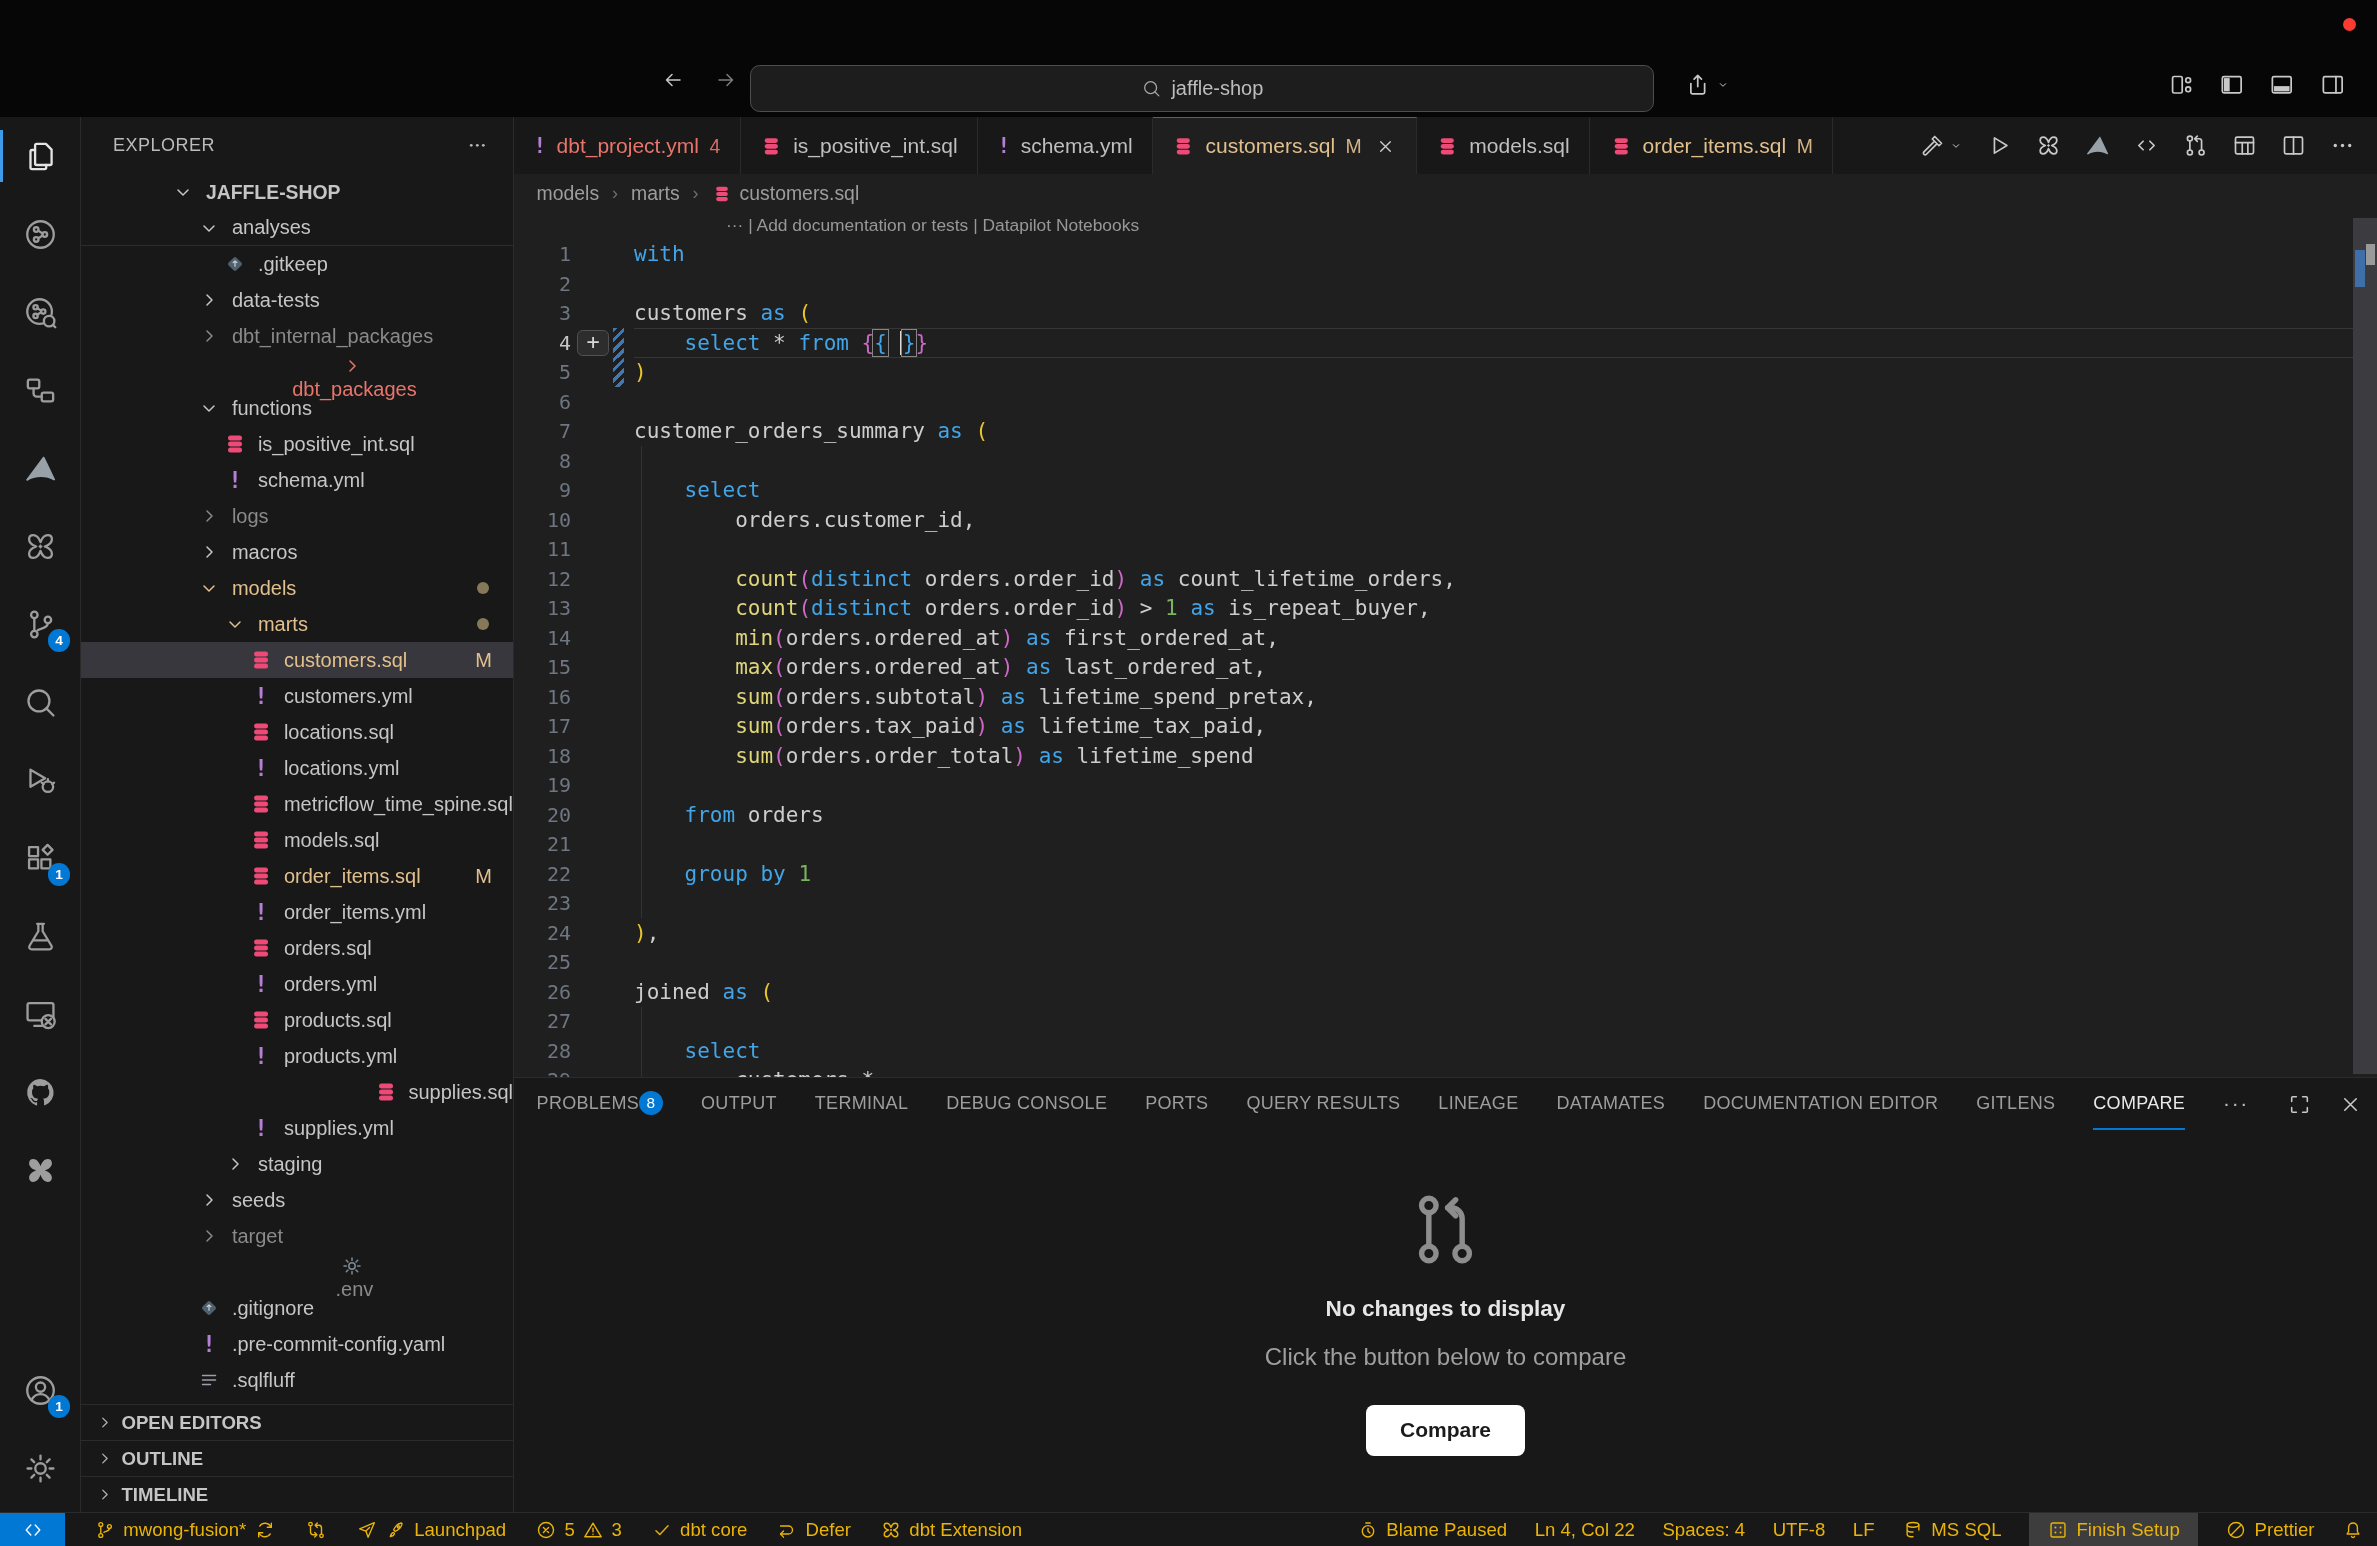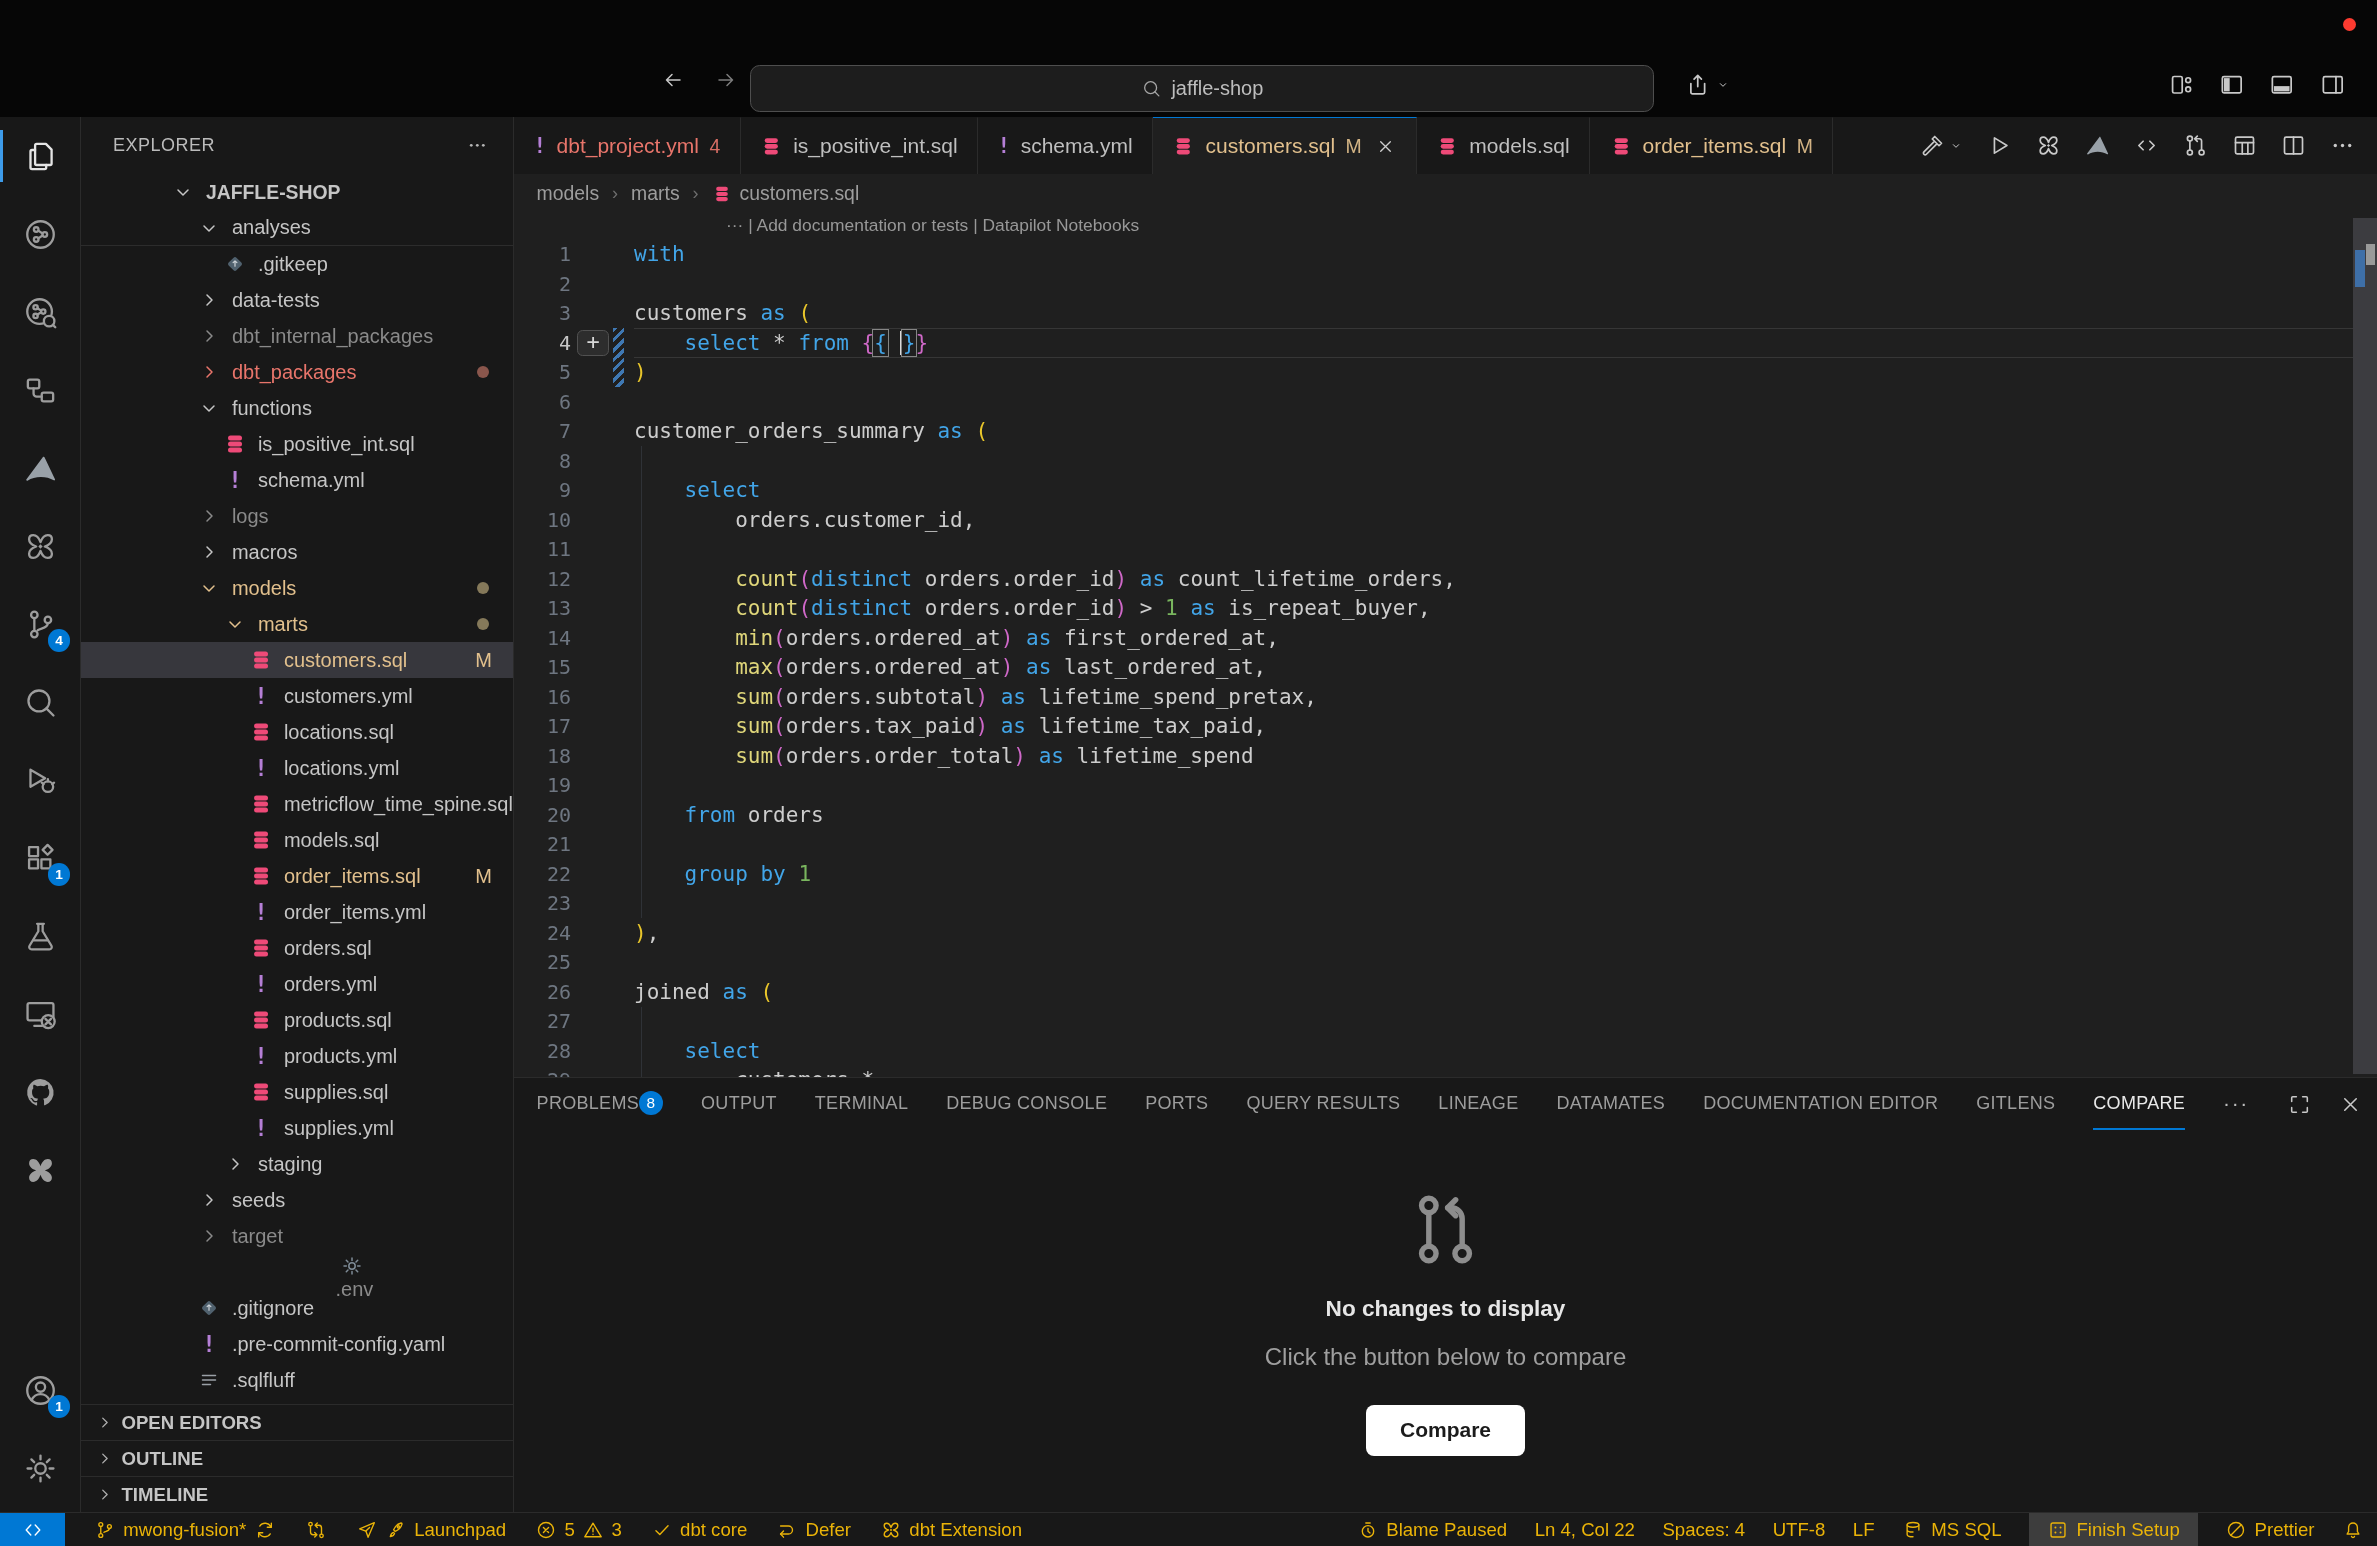--- a/index.html
+++ b/index.html
@@ -47,7 +47,7 @@
   .trow{height:36px;display:flex;align-items:center;font-size:20px;color:#c5c5c5;position:relative;white-space:nowrap;}
   .trow.bold{font-weight:bold;font-size:19.4px;}
   .trow.dim{color:#8a8a8a;}
-  .trow.err{color:var(--err);}
+  .trow.err{color:var(--err);flex-direction:column;}
   .trow.mod{color:var(--mod);}
   .trow.sel{background:#37373d;}
   .trow.tdiv{border-bottom:0.8px solid #2c2c2c;}

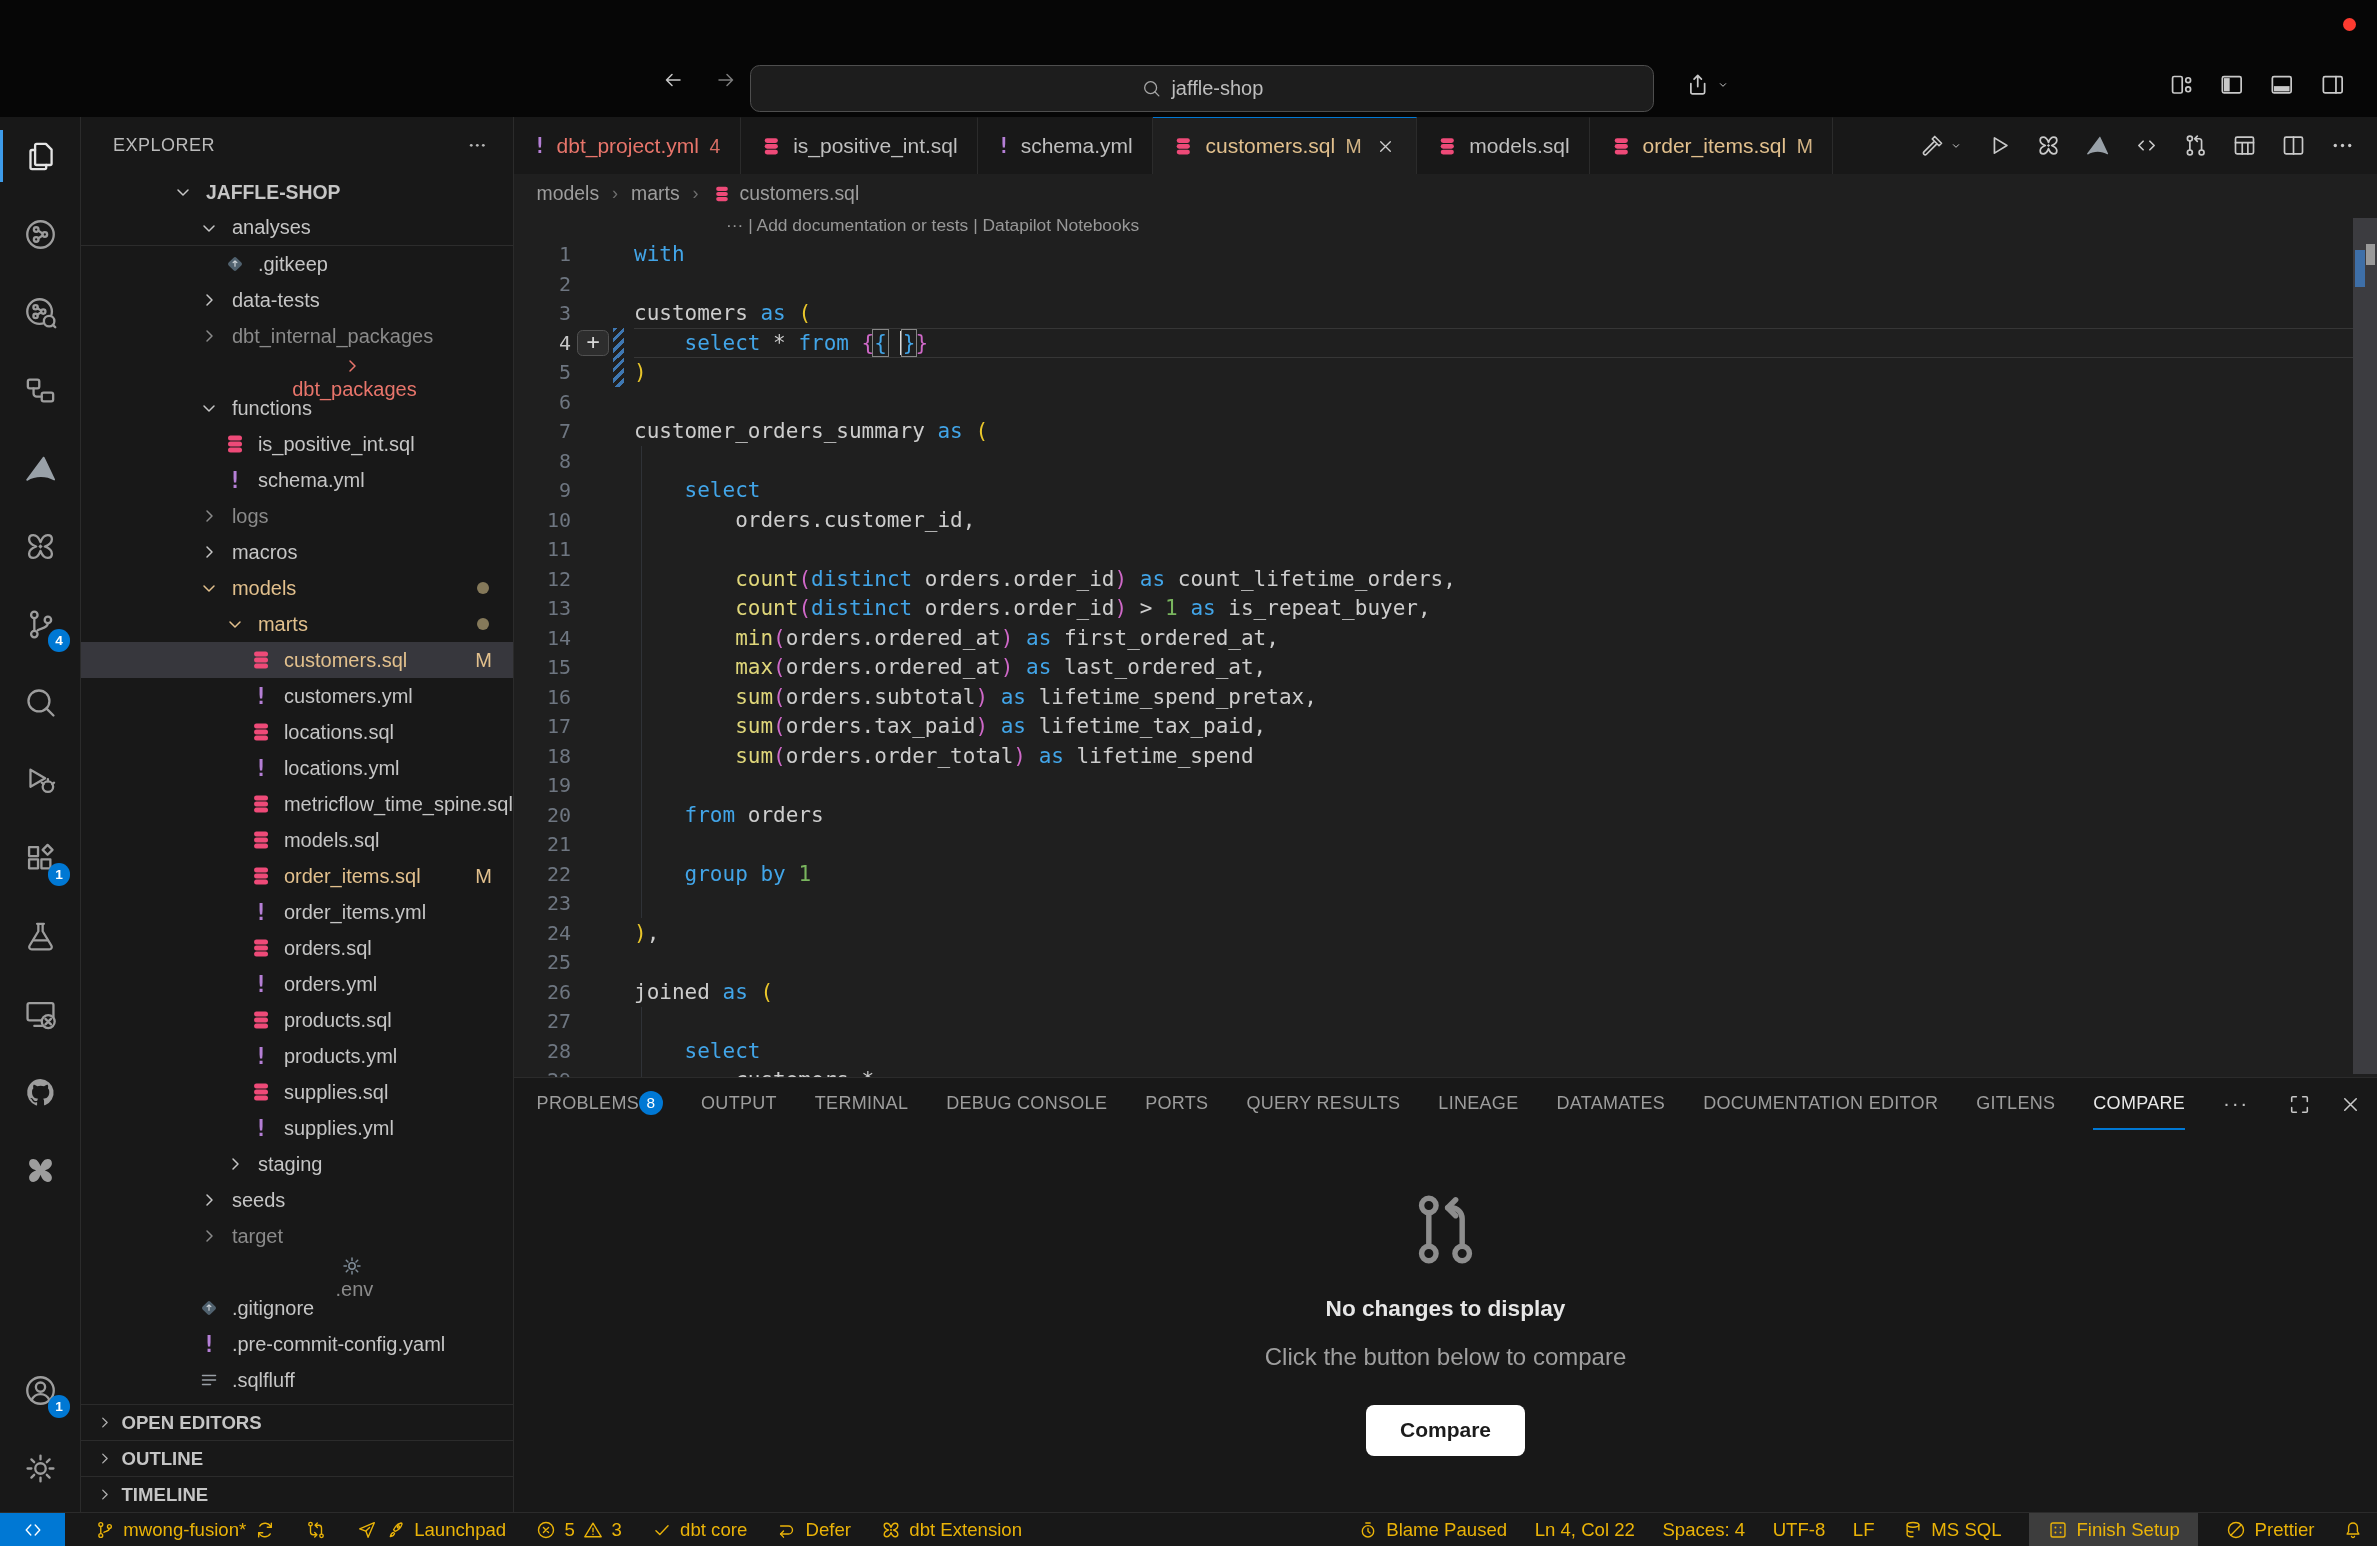--- a/index.html
+++ b/index.html
@@ -556,7 +556,7 @@
           </span>
           <span class="tlabel">products.yml</span>
         </div>
-        <div class="trow" style="padding-left: 162px;">
+        <div class="trow" style="padding-left: 162px; justify-content: flex-end;">
           <span class="slot">
             <svg viewBox="0 0 24 24" fill="none" stroke="currentColor" stroke-width="1.5" stroke-linecap="round" stroke-linejoin="round">
               <g fill="var(--pink)" stroke="none">

